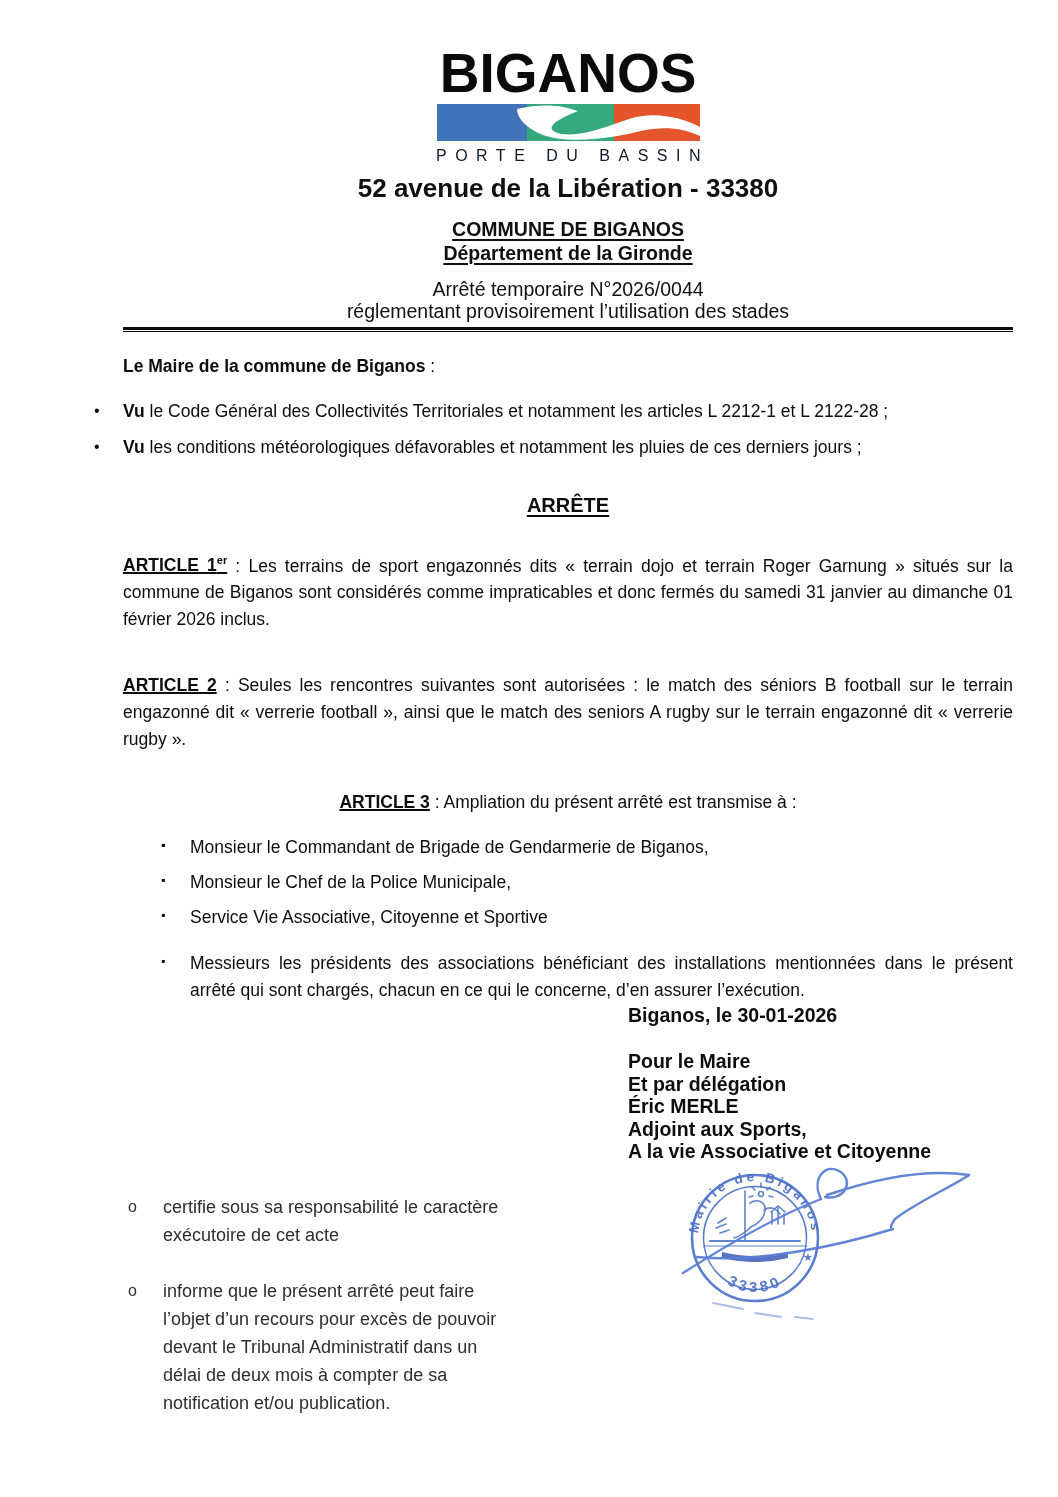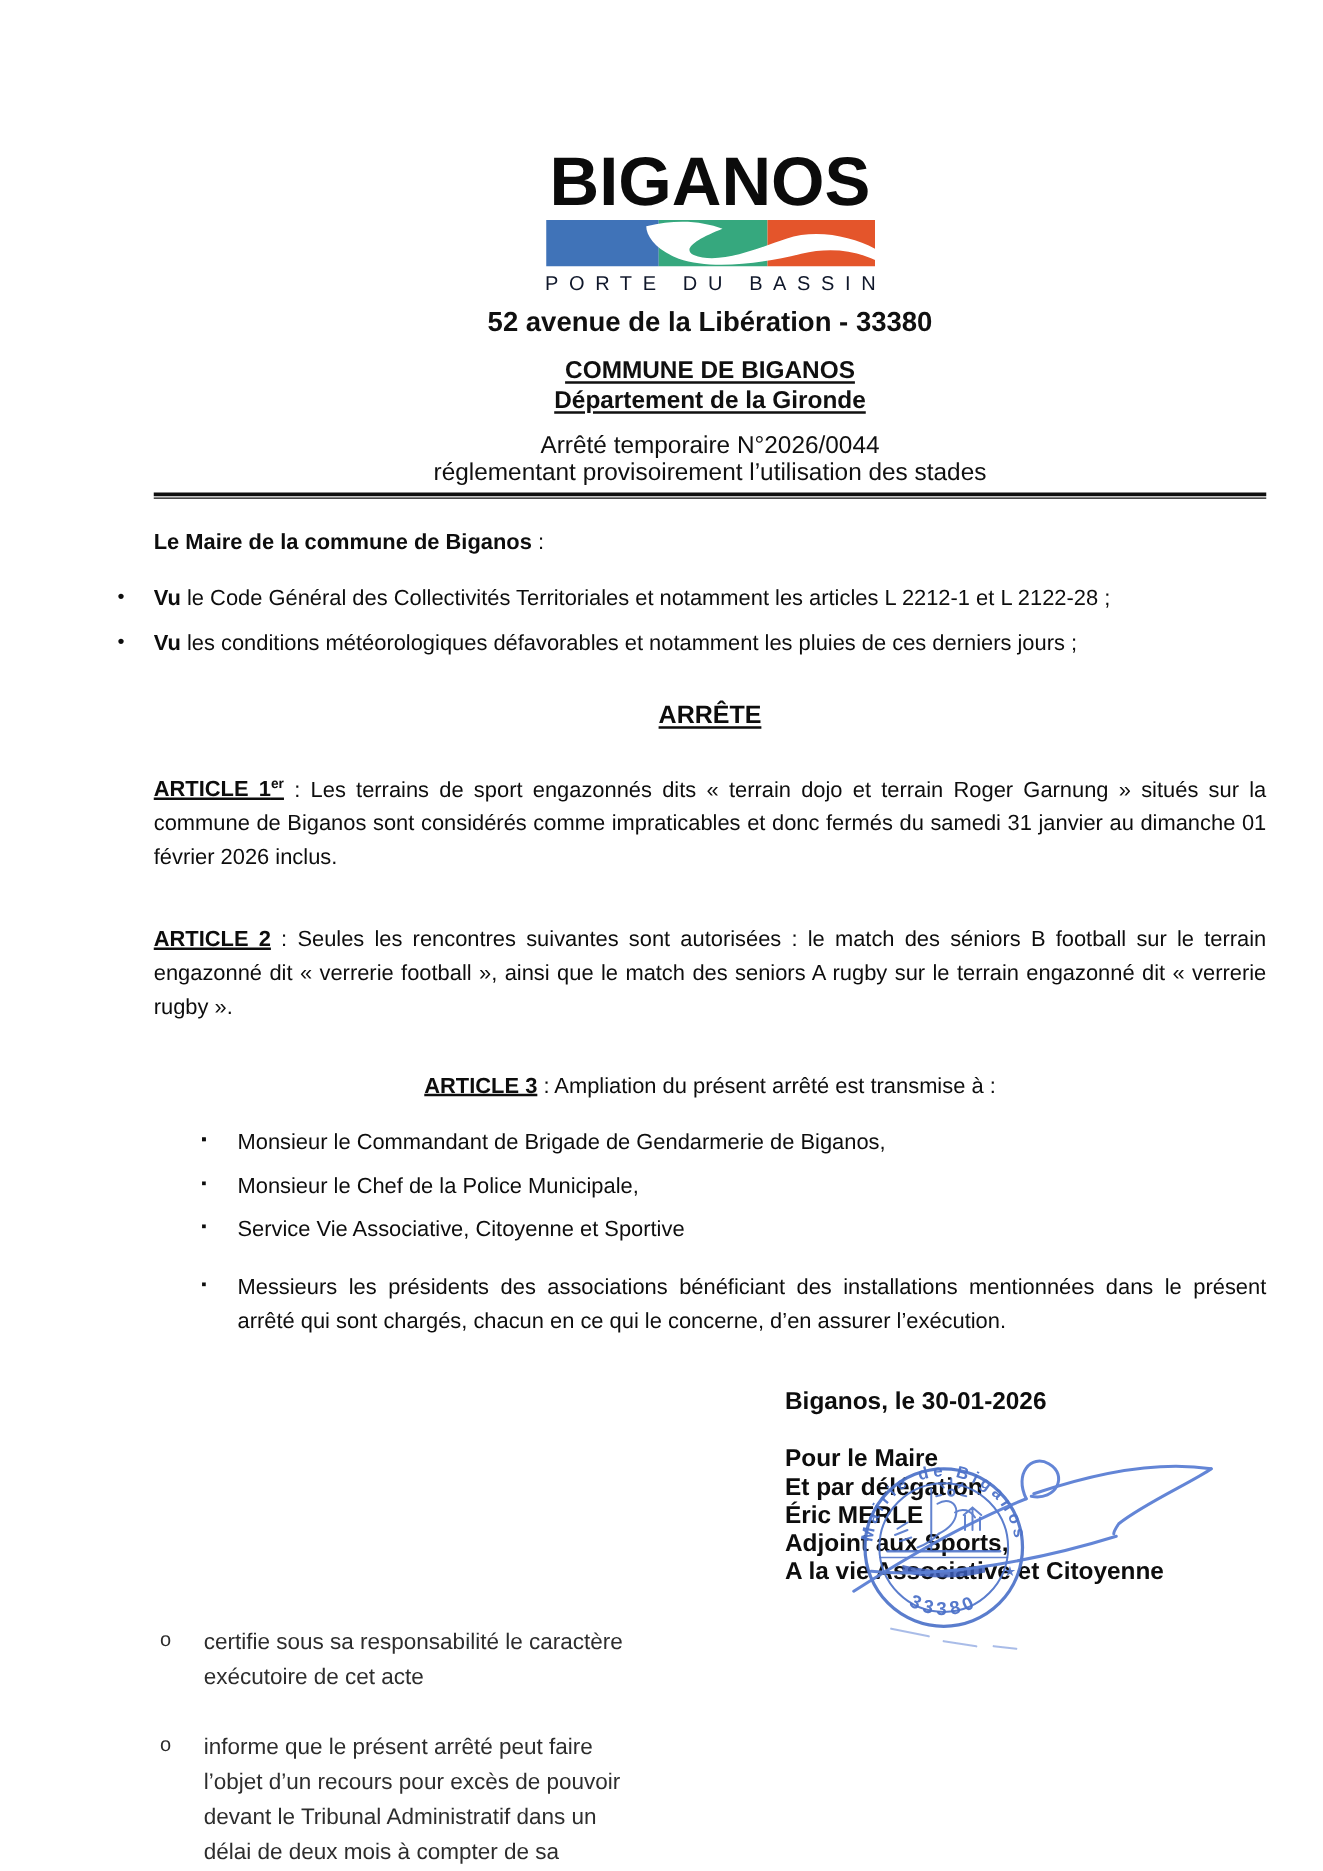--- a/index.html
+++ b/index.html
@@ -10,7 +10,7 @@
   .content { position:absolute; left:123px; top:0; width:890px; }
 
   
-  .doc-header { text-align:center; padding-top:118px; }
+  .doc-header { text-align:center; padding-top:46px; }
   .logo-word { font-size:55px; font-weight:700; line-height:1; letter-spacing:0; color:#0b0b0b; }
   .logo-band { width:263px; height:37px; margin:3px auto 0; display:flex; position:relative; }
   .band-blue   { width:90px; background:#4073b8; }

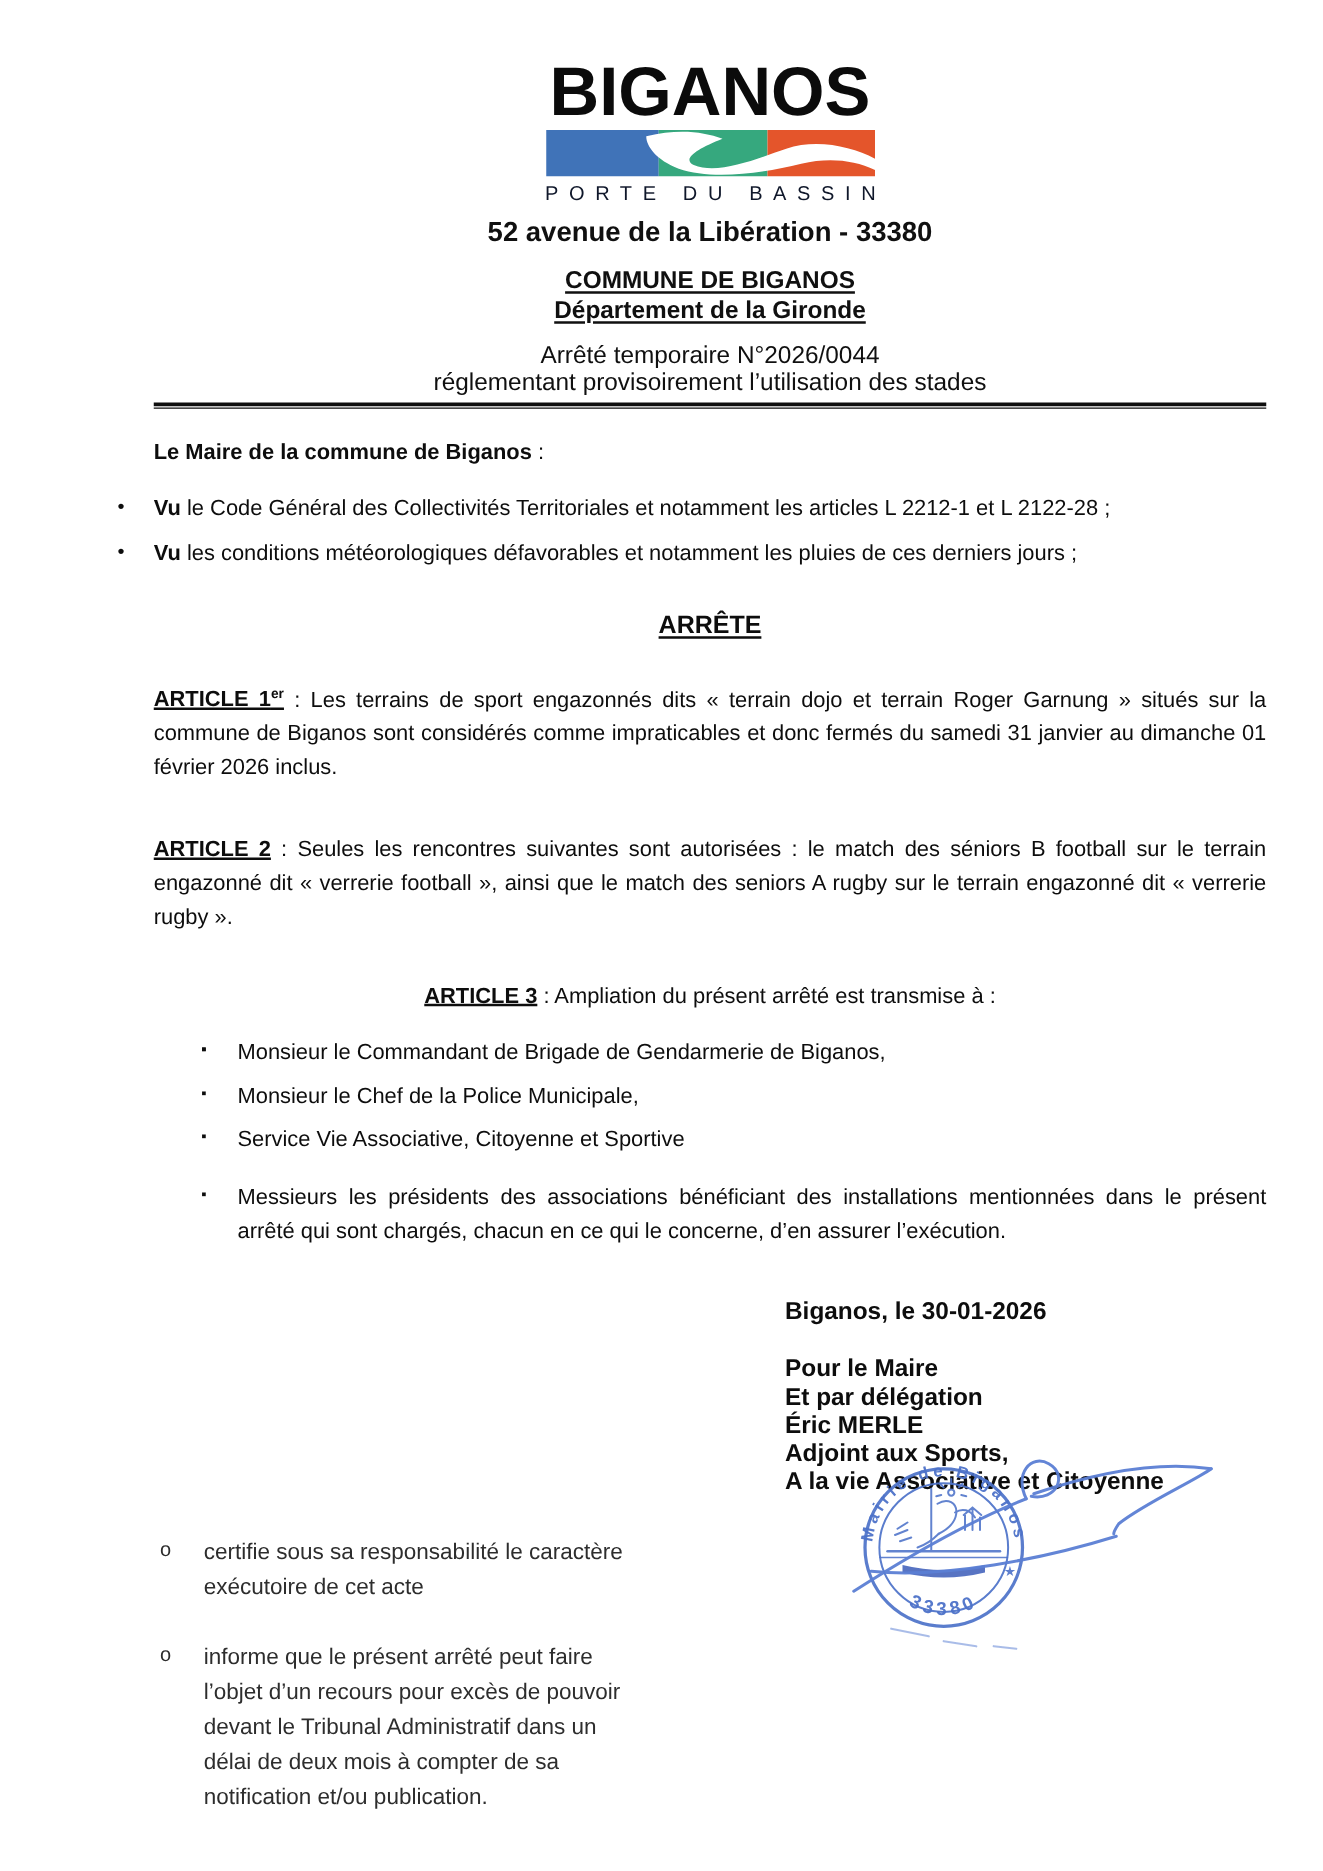--- a/index.html
+++ b/index.html
@@ -18,7 +18,7 @@
   .band-orange { width:86px; background:#e4552b; }
   .band-wave { position:absolute; left:0; top:0; width:263px; height:37px; }
   .logo-tagline { margin-top:6px; font-size:16px; letter-spacing:8.5px; padding-left:9px; color:#0f172a; }
-  .address { margin-top:8px; font-size:22px; font-weight:700; }
+  .address { margin-top:8px; font-size:26px; font-weight:700; }
   .h-commune, .h-dept {
     font-size:19.5px; font-weight:700; line-height:23.5px;
     text-decoration:underline; text-decoration-thickness:2px; text-underline-offset:3px;

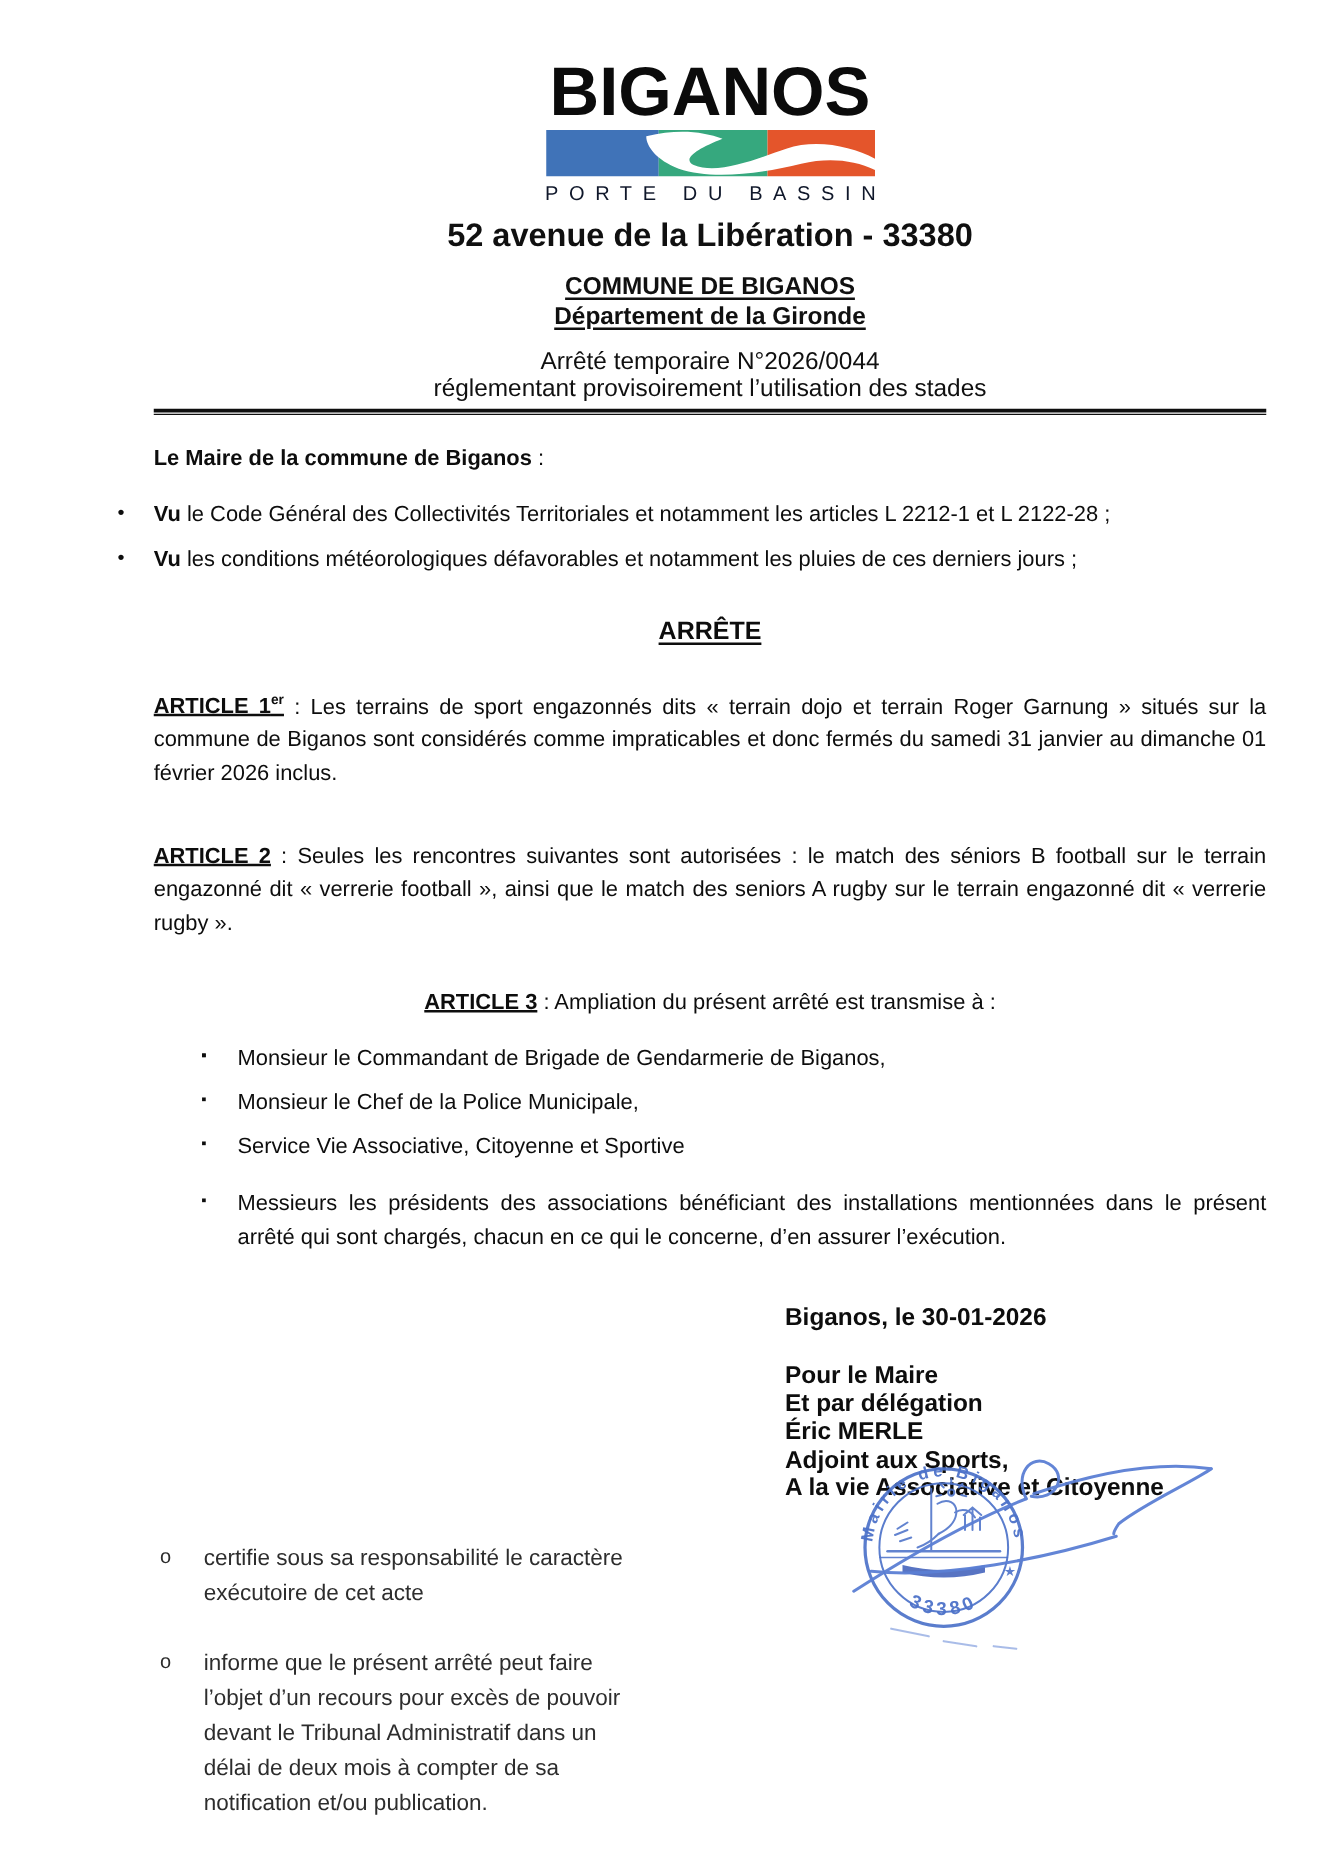--- a/index.html
+++ b/index.html
@@ -55,7 +55,7 @@
   .b-sq { position:absolute; left:38px; top:-2px; font-size:12px; }
   .final-item { position:relative; padding-left:67px; margin-top:19px; text-align:justify; }
 
-  .sig-block { margin-top:40px; margin-left:505px; font-weight:700; font-size:19.5px; line-height:22.5px; }
+  .sig-block { margin-left:505px; font-weight:700; font-size:19.5px; line-height:22.5px; }
   .sig-place { margin-bottom:24px; }
 
   .cert { margin-top:30px; margin-left:3px; width:375px; font-size:18px; line-height:28px; color:#2d2d2d; }

